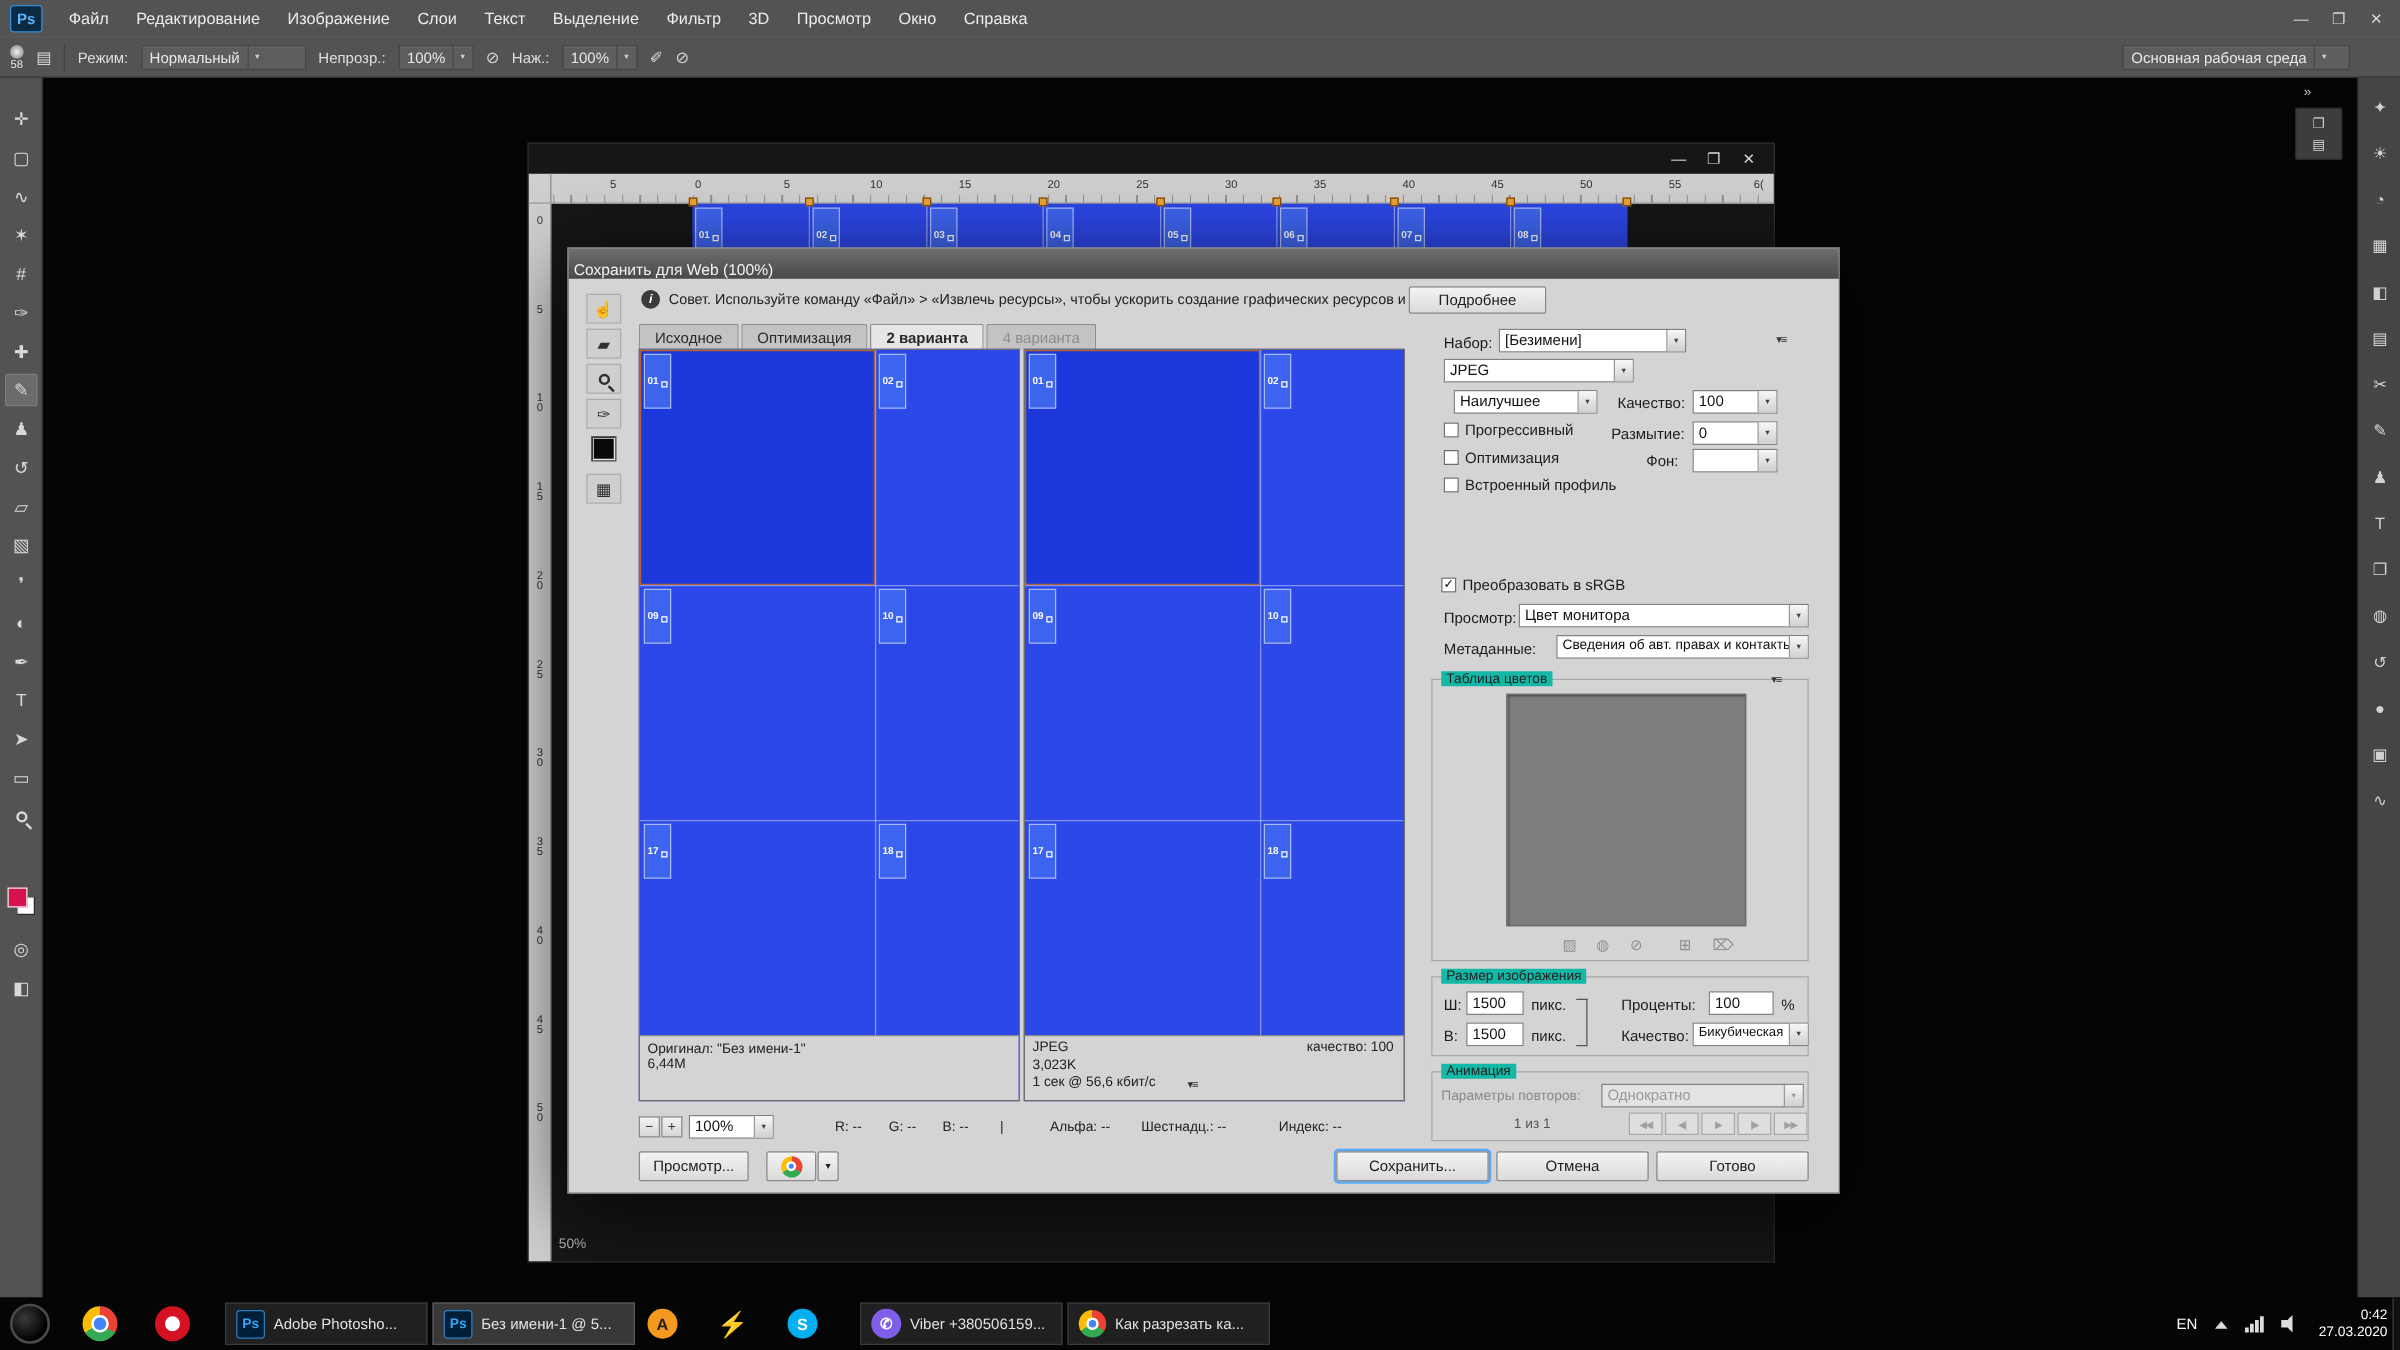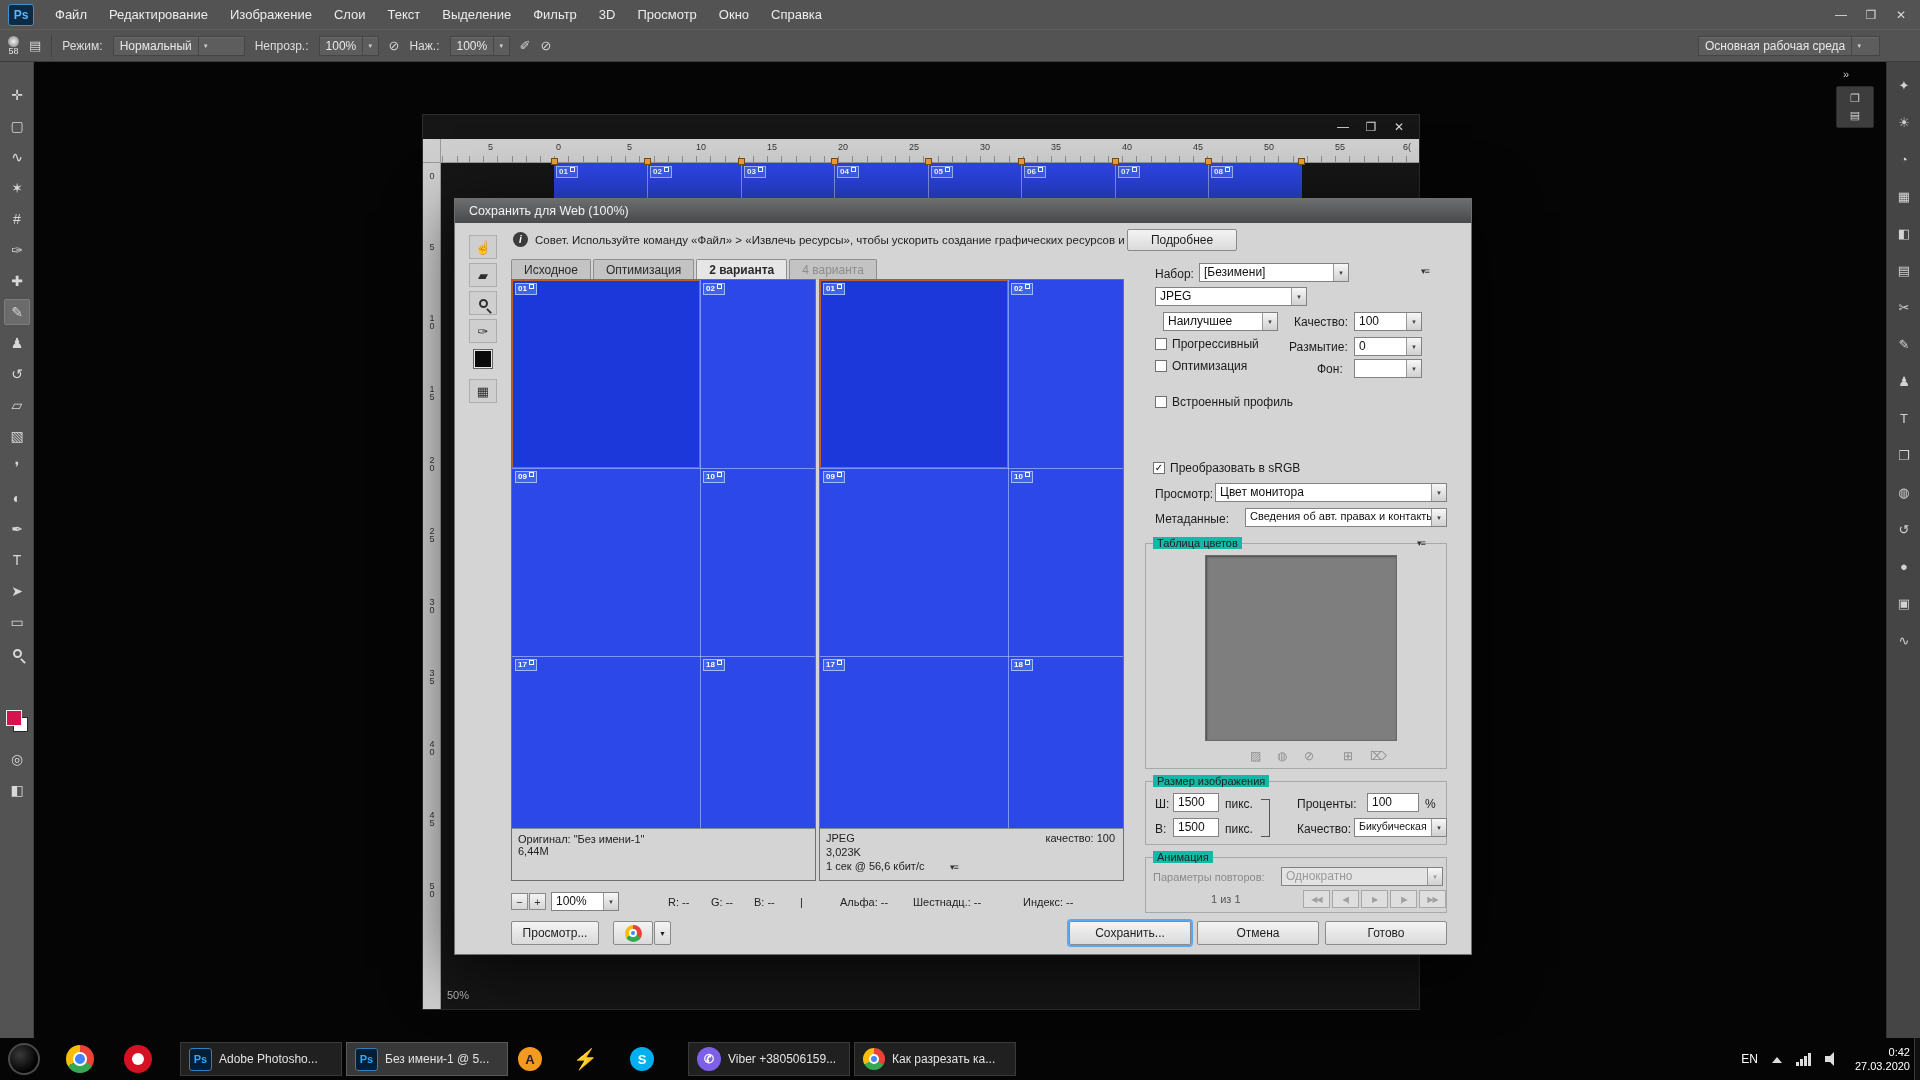--- a/index.html
+++ b/index.html
@@ -44,7 +44,7 @@
 .canvasband{position:absolute;left:131px;top:48px;width:748px;height:44px;background:#2c46e6;overflow:visible}
 .sline{position:absolute;top:0;width:1px;height:100%;background:rgba(255,255,255,.45)}
 .smark{position:absolute;top:-5px;width:7px;height:7px;background:#eda336;border:1px solid #7a4c10;z-index:2}
-.stag{position:absolute;top:3px;display:flex;align-items:flex-start;gap:2px;background:rgba(62,102,238,.95);border:1px solid rgba(255,255,255,.55);padding:0 2px;font-size:8px;line-height:10px;color:#fff}
+.stag{position:absolute;top:3px;display:flex;align-items:flex-end;gap:2px;background:rgba(62,102,238,.95);border:1px solid rgba(255,255,255,.55);padding:16px 2px;font-size:8px;line-height:10px;color:#fff}
 .sico{width:5px;height:5px;border:1px solid #fff;display:inline-block}
 .doczoom{position:absolute;left:24px;bottom:8px;font-size:11px;color:#b5b5b5}
 

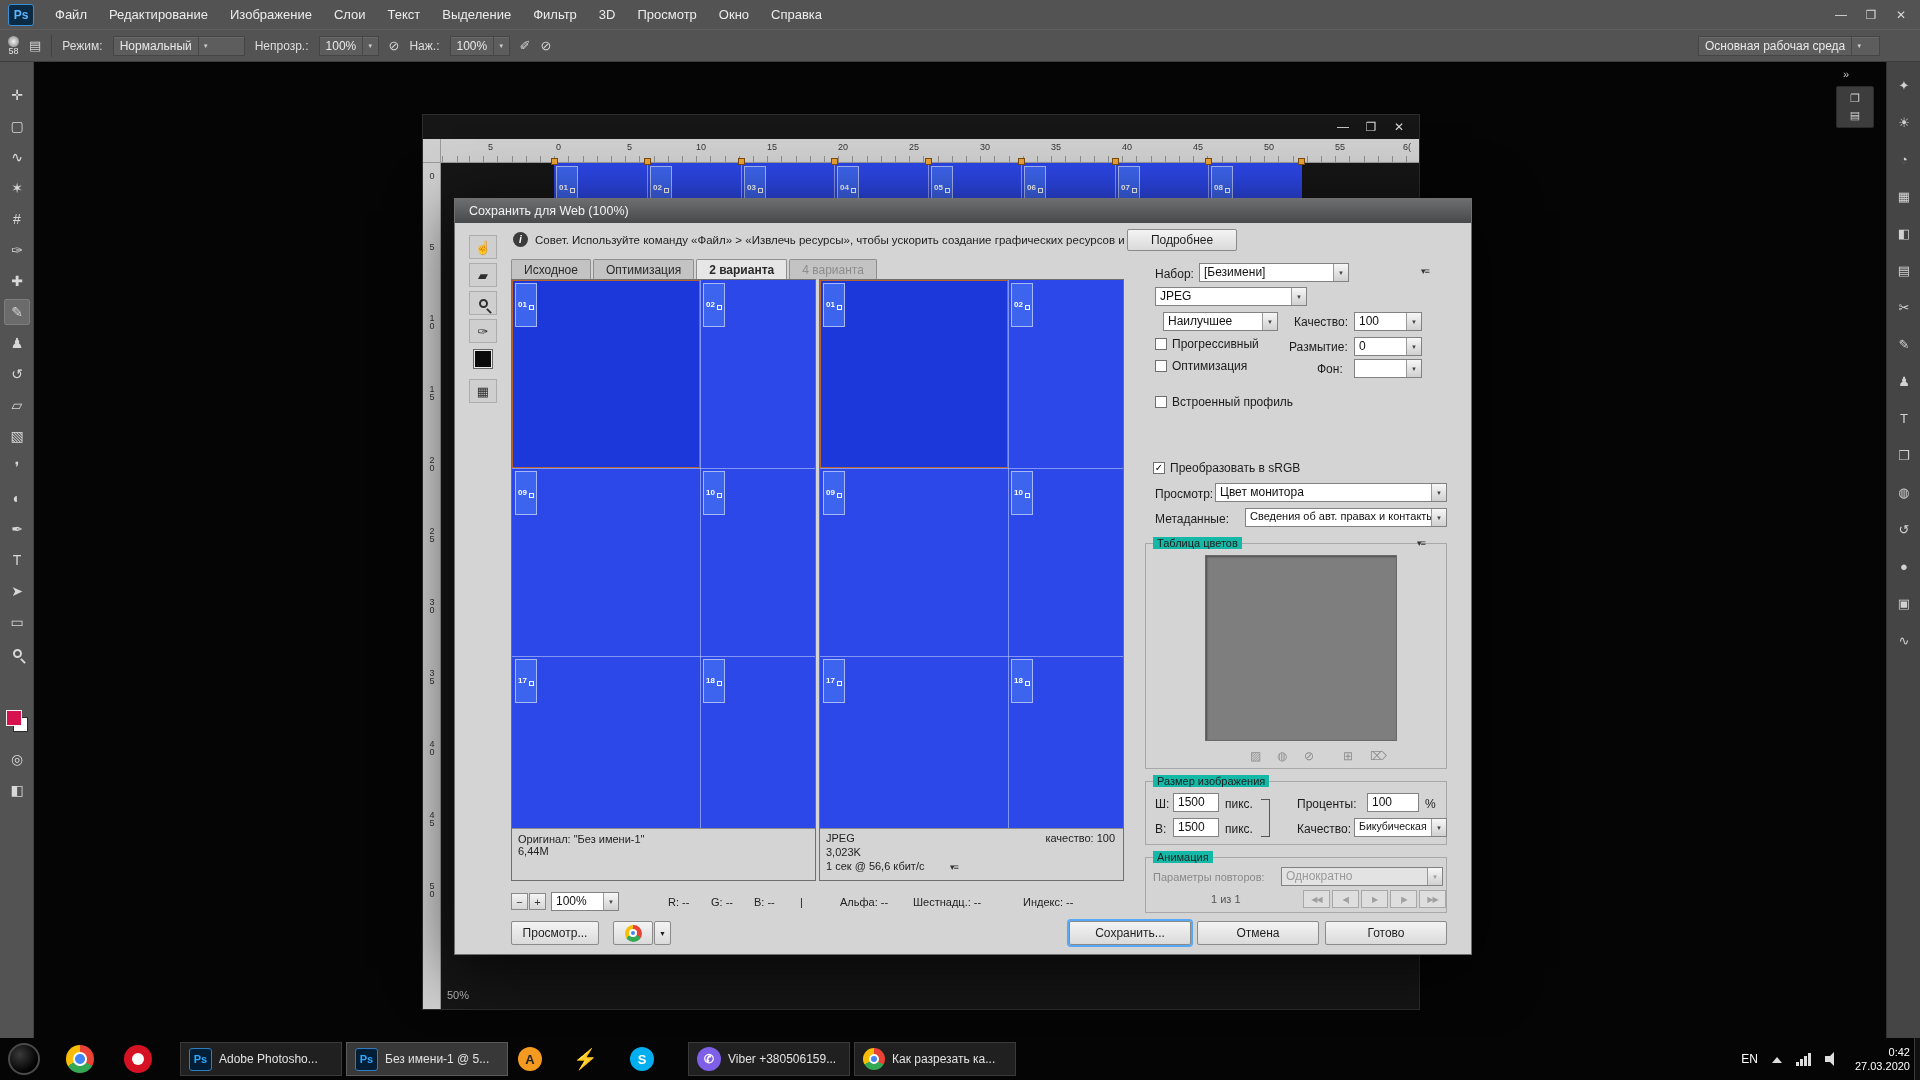--- a/index.html
+++ b/index.html
@@ -54,7 +54,7 @@
 .rsico{position:absolute;left:0;width:34px;height:26px;display:flex;align-items:center;justify-content:center;color:#d2d2d2;font-size:13px}
 
 .dlg{position:absolute;left:454px;top:198px;width:1018px;height:757px;background:#d4d4d4;border:1px solid #6f6f6f;box-shadow:0 14px 60px rgba(0,0,0,.75);z-index:10;font-size:12px;color:#1c1c1c}
-.dtitle{position:absolute;left:0;top:0;width:100%;height:24px;background:linear-gradient(#6d6e70,#48494b);color:#f2f2f2;font-size:12.5px;display:flex;align-items:center;padding-left:14px}
+.dtitle{position:absolute;left:0;top:0;width:100%;height:24px;background:linear-gradient(#6d6e70,#48494b);color:#f2f2f2;font-size:12.5px;display:flex;align-items:flex-end;padding-left:4px}
 .tipico{position:absolute;left:58px;top:33px;width:15px;height:15px;border-radius:50%;background:#3b3b3b;color:#fff;font-size:10px;font-style:italic;font-weight:bold;display:flex;align-items:center;justify-content:center}
 .tiptext{position:absolute;left:80px;top:35px;font-size:11.5px;color:#222;white-space:nowrap}
 .btn{position:absolute;background:linear-gradient(#f4f4f4,#dadada);border:1px solid #8a8a8a;border-radius:2px;font-size:12px;color:#1e1e1e;display:flex;align-items:center;justify-content:center}

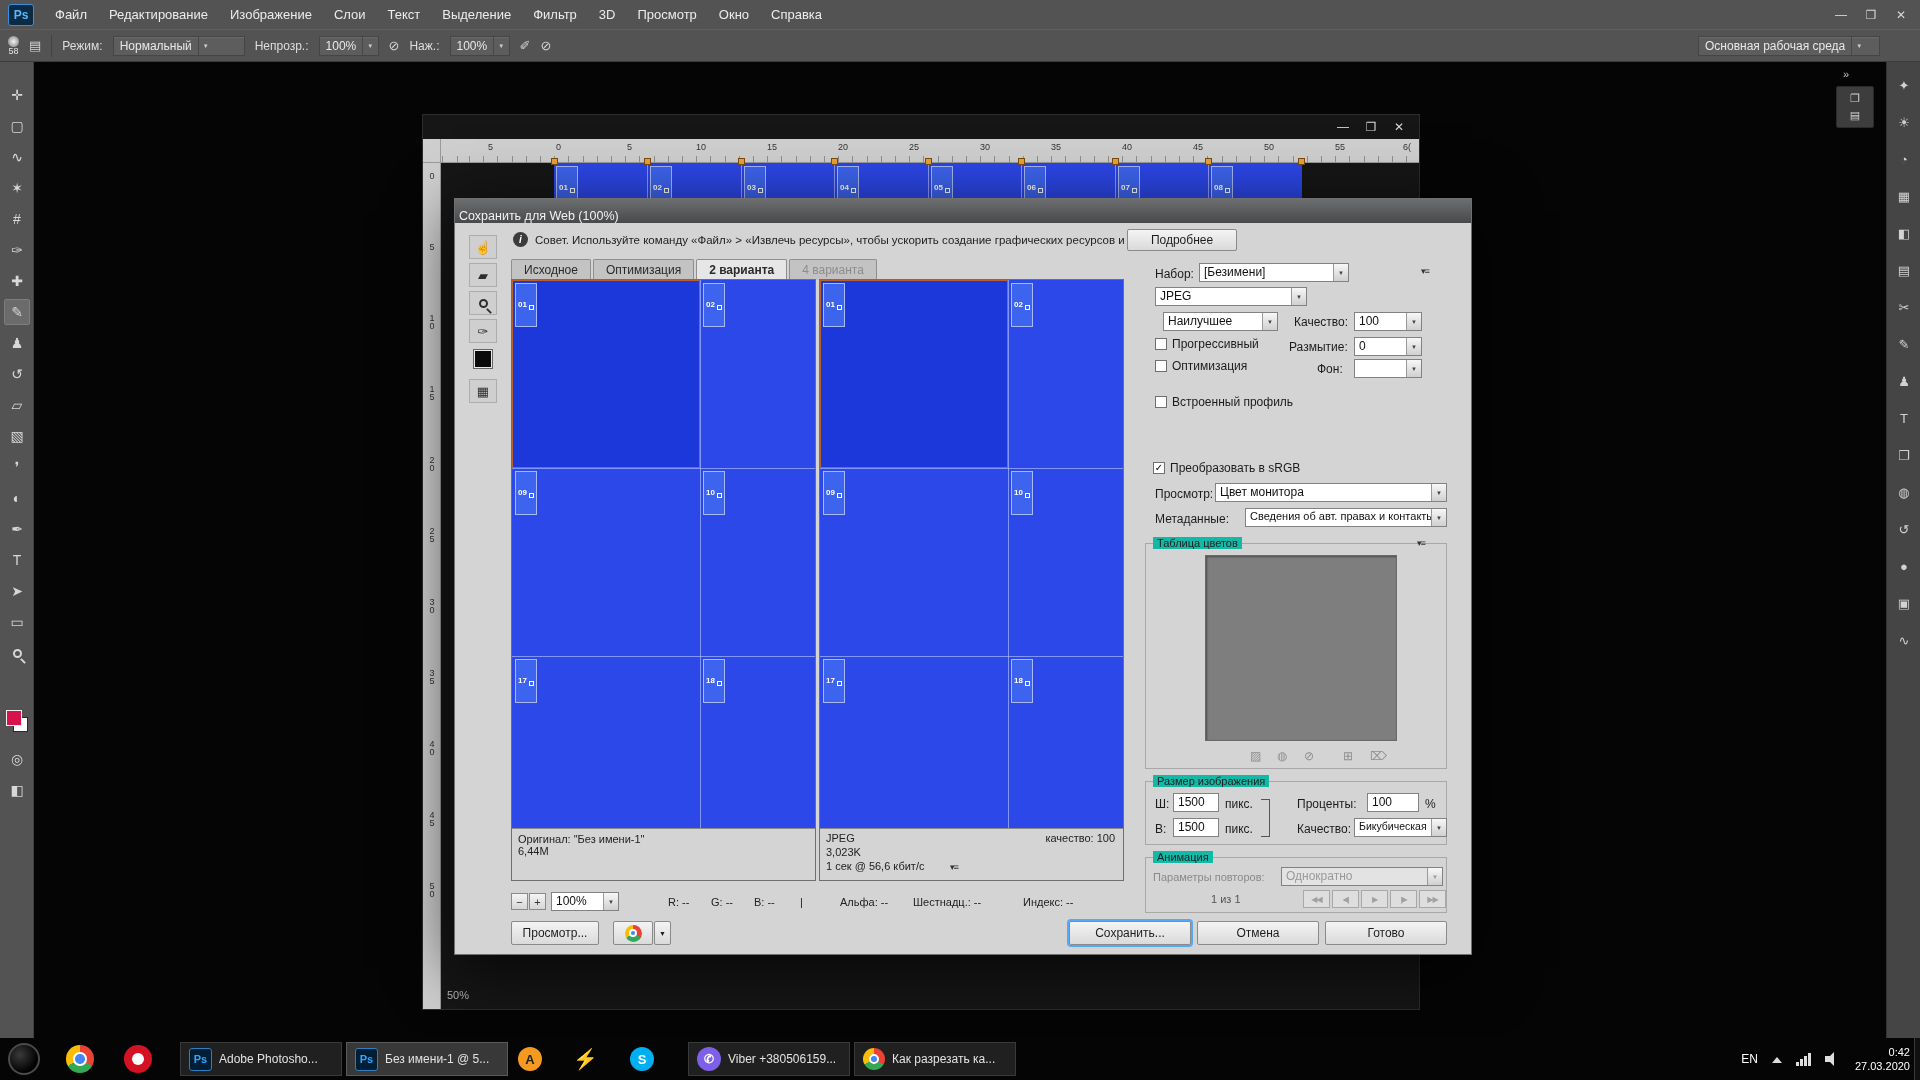--- a/index.html
+++ b/index.html
@@ -455,7 +455,7 @@
     <span class="ca">▼</span>
   </div>
 
-  <div class="cb" style="left:700px;top:196px">
+  <div class="cb" style="left:700px;top:182px">
     <span class="cbbox"></span>
     <span>Встроенный профиль</span>
   </div>

